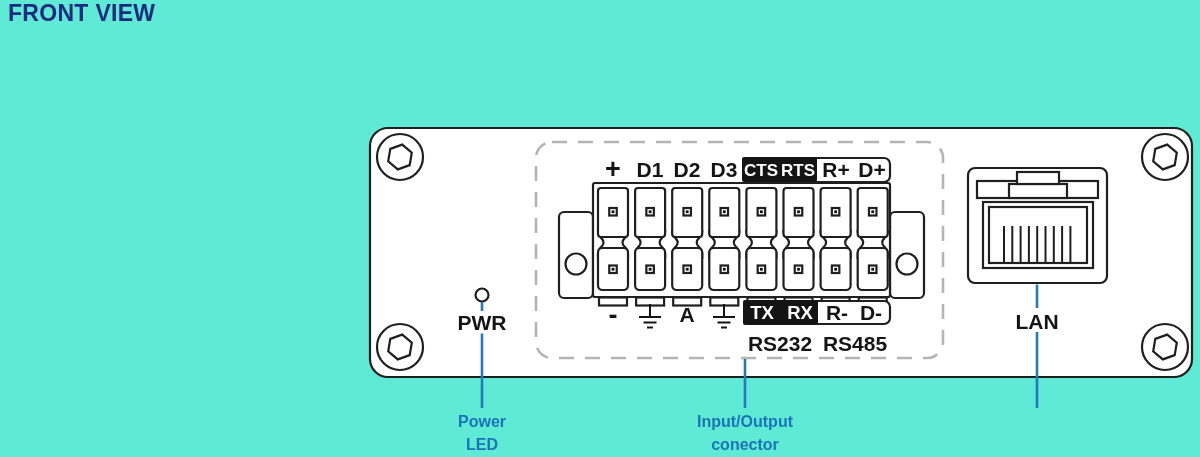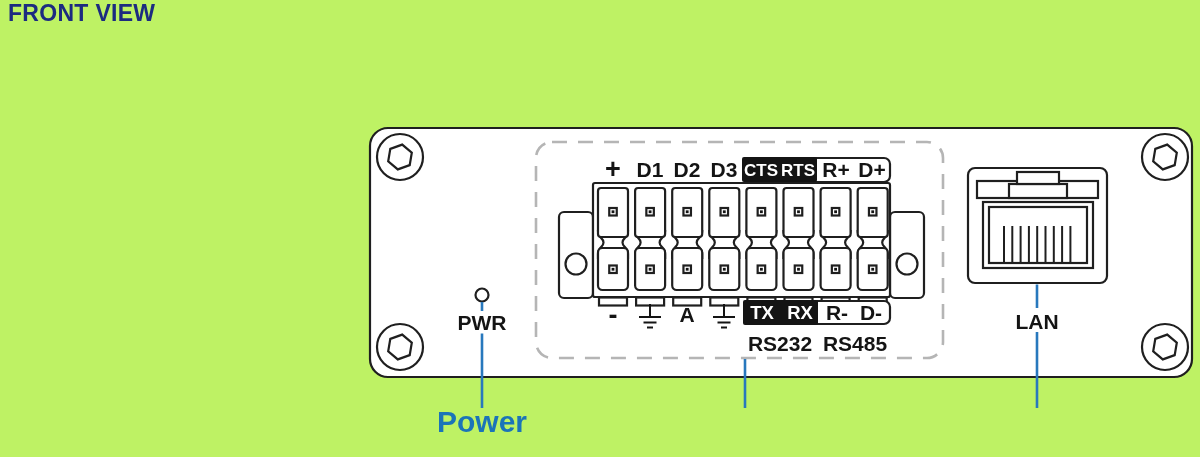--- a/index.html
+++ b/index.html
@@ -3,7 +3,7 @@
 <meta charset="utf-8">
 <style>
   html,body{margin:0;padding:0;background:#fff}
-  .stage{position:relative;width:1200px;height:457px;background:#bef264;font-family:"Liberation Sans",sans-serif;overflow:hidden}
+  .stage{position:relative;width:1200px;height:457px;background:#5eead4;font-family:"Liberation Sans",sans-serif;overflow:hidden}
   .title{position:absolute;left:8px;top:0px;font-size:23px;font-weight:700;color:#1c2b80;letter-spacing:.3px}
   svg{position:absolute;left:0;top:0}
   .ln{fill:#fff;stroke:#1f1f1f;stroke-width:2.2}

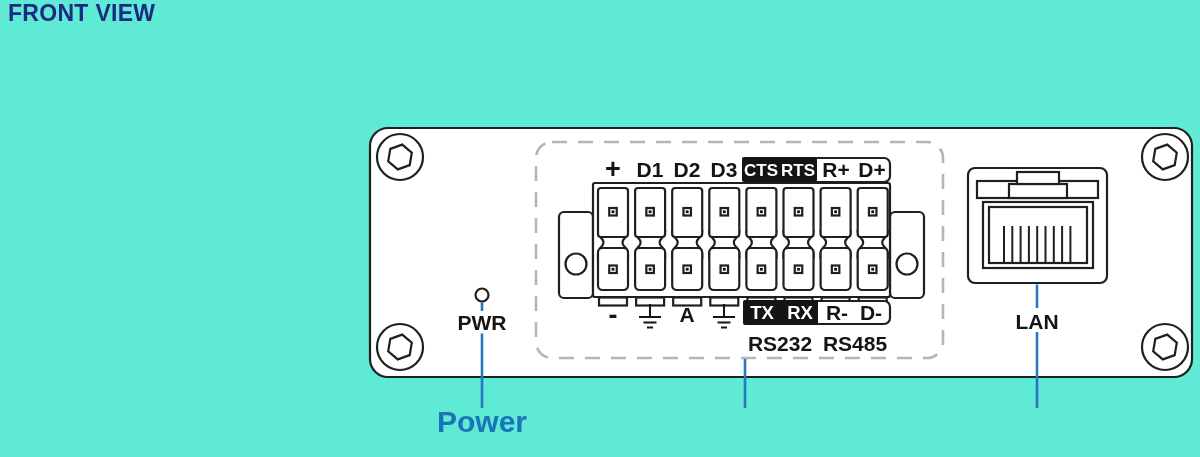--- a/index.html
+++ b/index.html
@@ -13,7 +13,7 @@
   .lblws{font:700 17px "Liberation Sans",sans-serif;fill:#fff;text-anchor:middle}
   .dash{fill:none;stroke:#b5b5b5;stroke-width:2.6;stroke-dasharray:15 11}
   .blue{stroke:#2878bd;stroke-width:2.6;fill:none}
-  .callout{position:absolute;width:300px;top:410px;text-align:center;color:#1b74b8;font-size:30px;font-weight:700;line-height:23px}
+  .callout{position:absolute;width:300px;top:410px;text-align:center;color:#1b74b8;font-size:16px;font-weight:700;line-height:23px}
 </style>
 </head>
 <body>

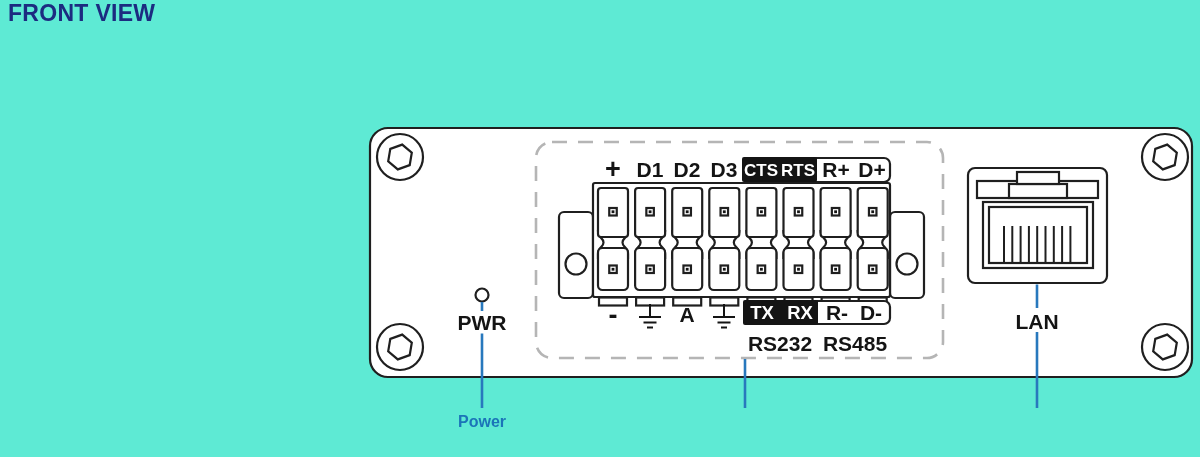--- a/index.html
+++ b/index.html
@@ -168,6 +168,10 @@
   <div class="callout" style="left:332px">
     <div>Power</div>
   </div>
+  <div class="callout" style="left:595px">
+    <div>Input/Output</div>
+    <div>conector</div>
+  </div>
 </div>
 
 </body></html>

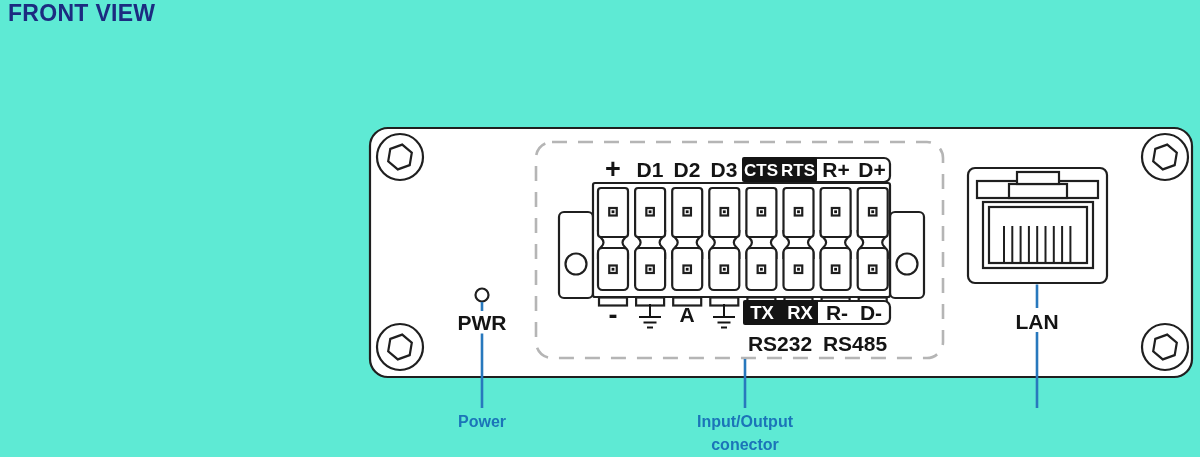--- a/index.html
+++ b/index.html
@@ -167,6 +167,7 @@
 
   <div class="callout" style="left:332px">
     <div>Power</div>
+    <div>LED</div>
   </div>
   <div class="callout" style="left:595px">
     <div>Input/Output</div>

